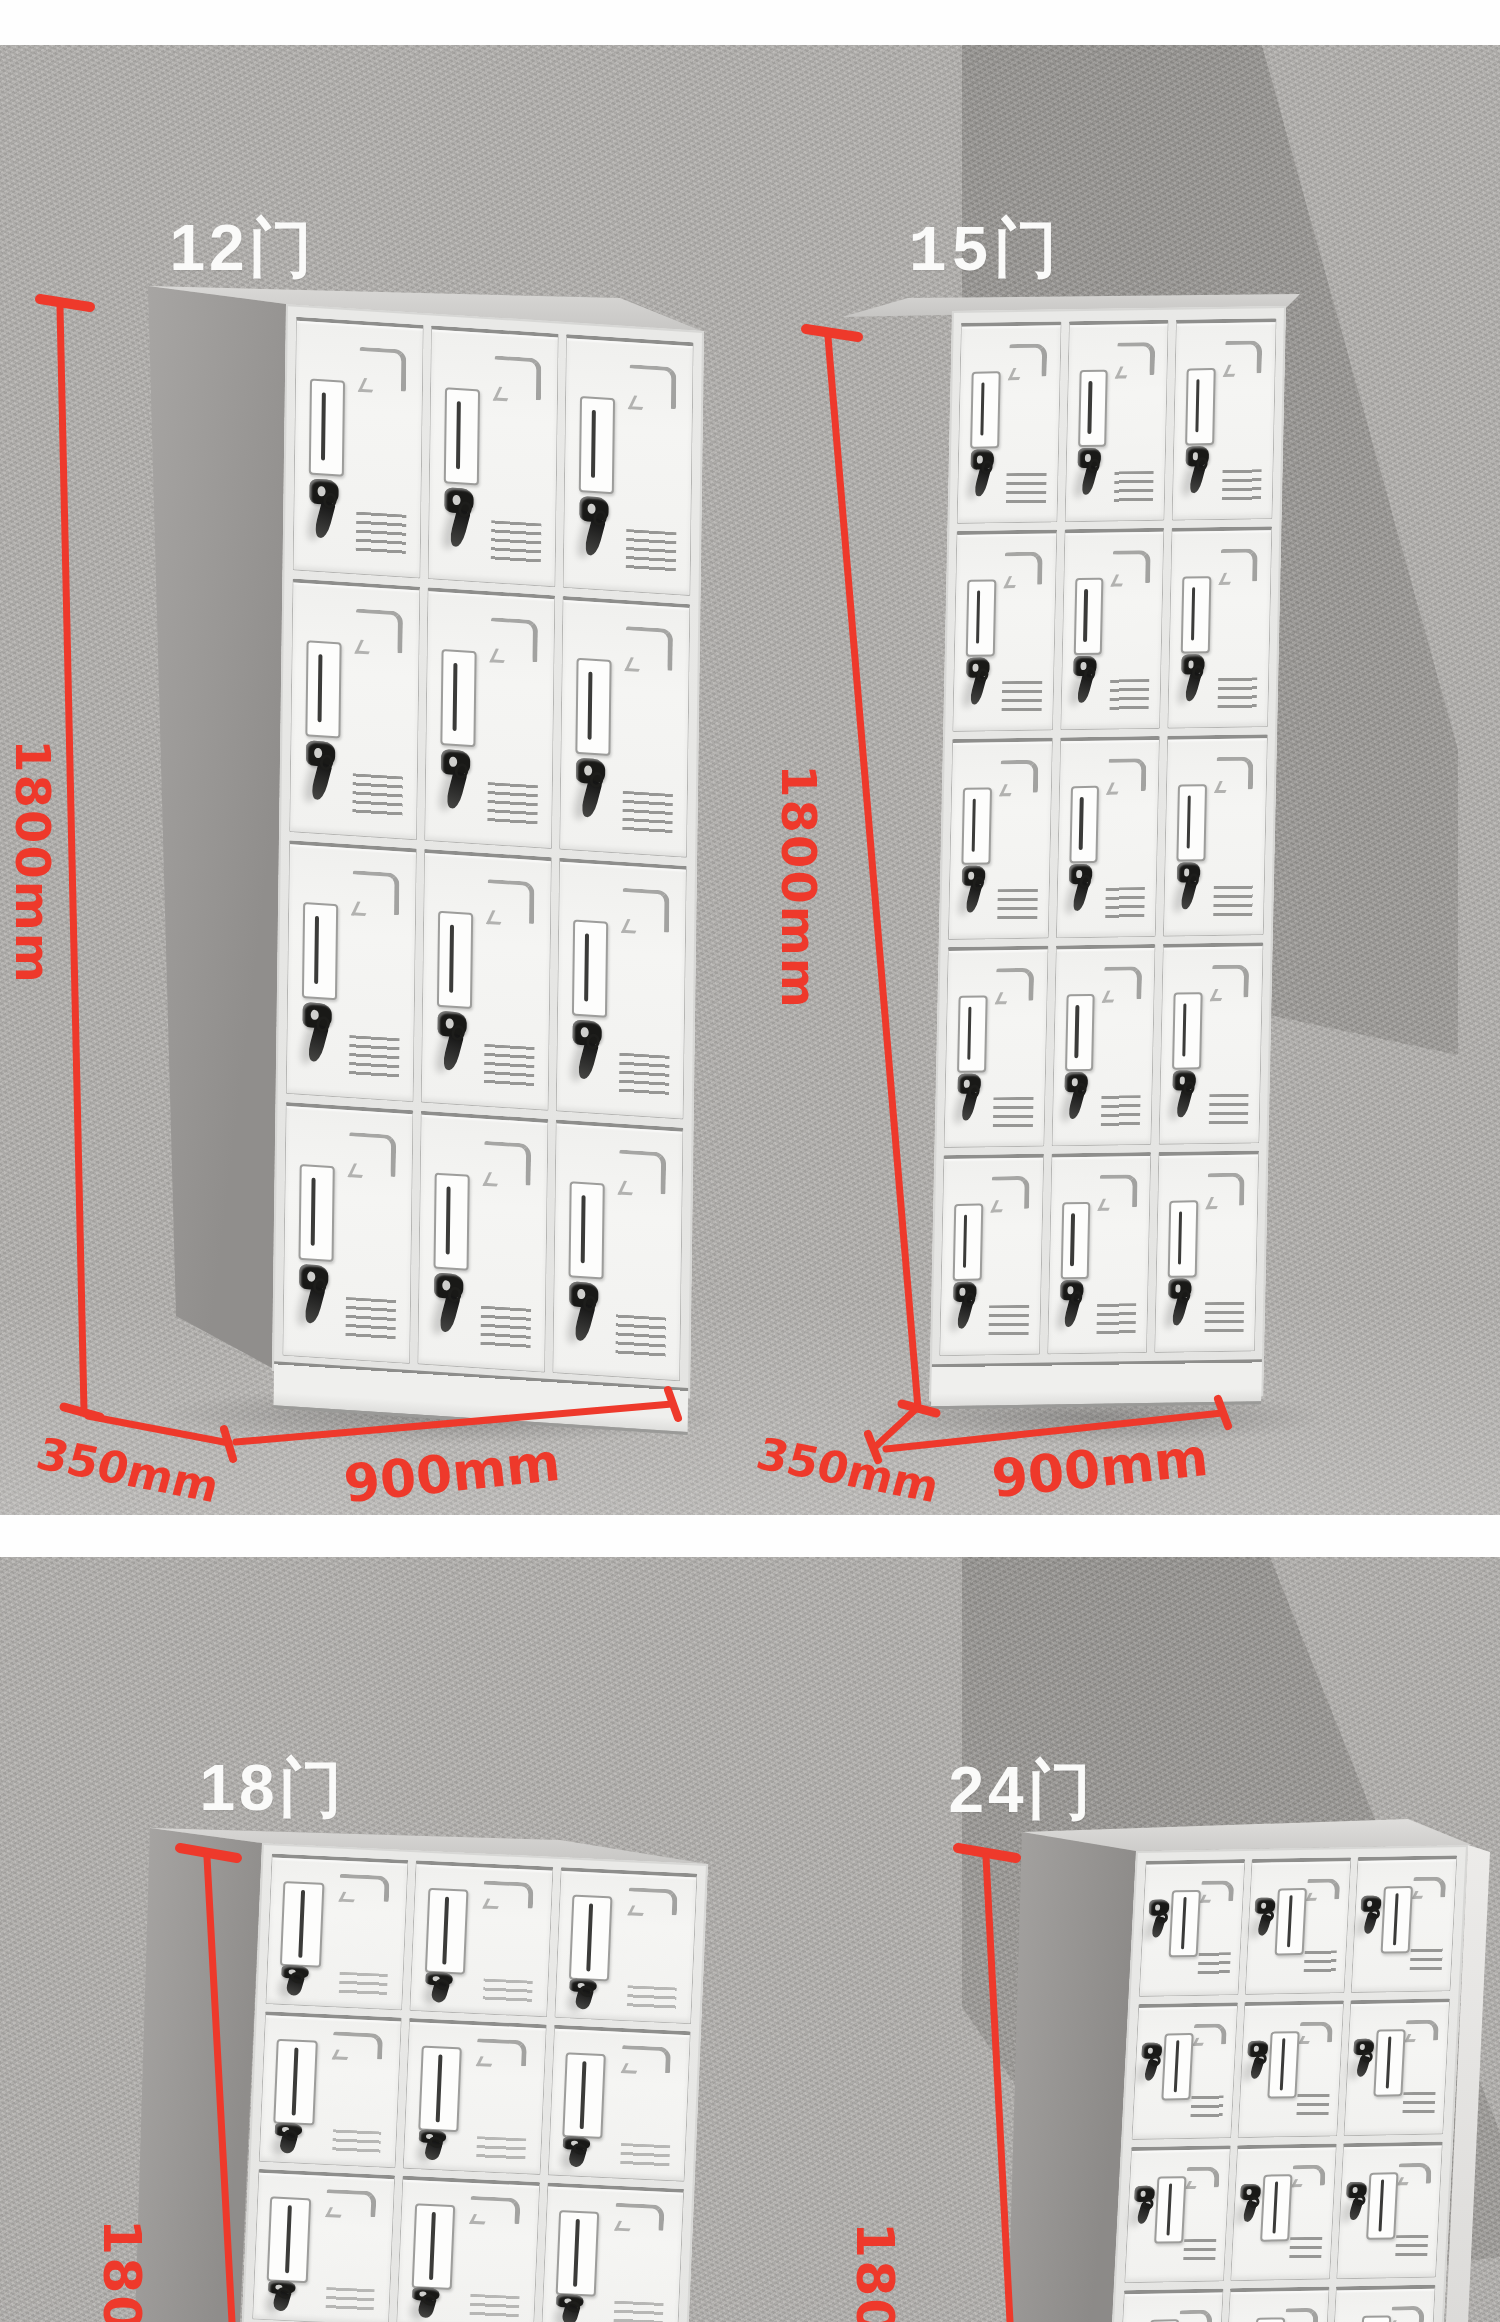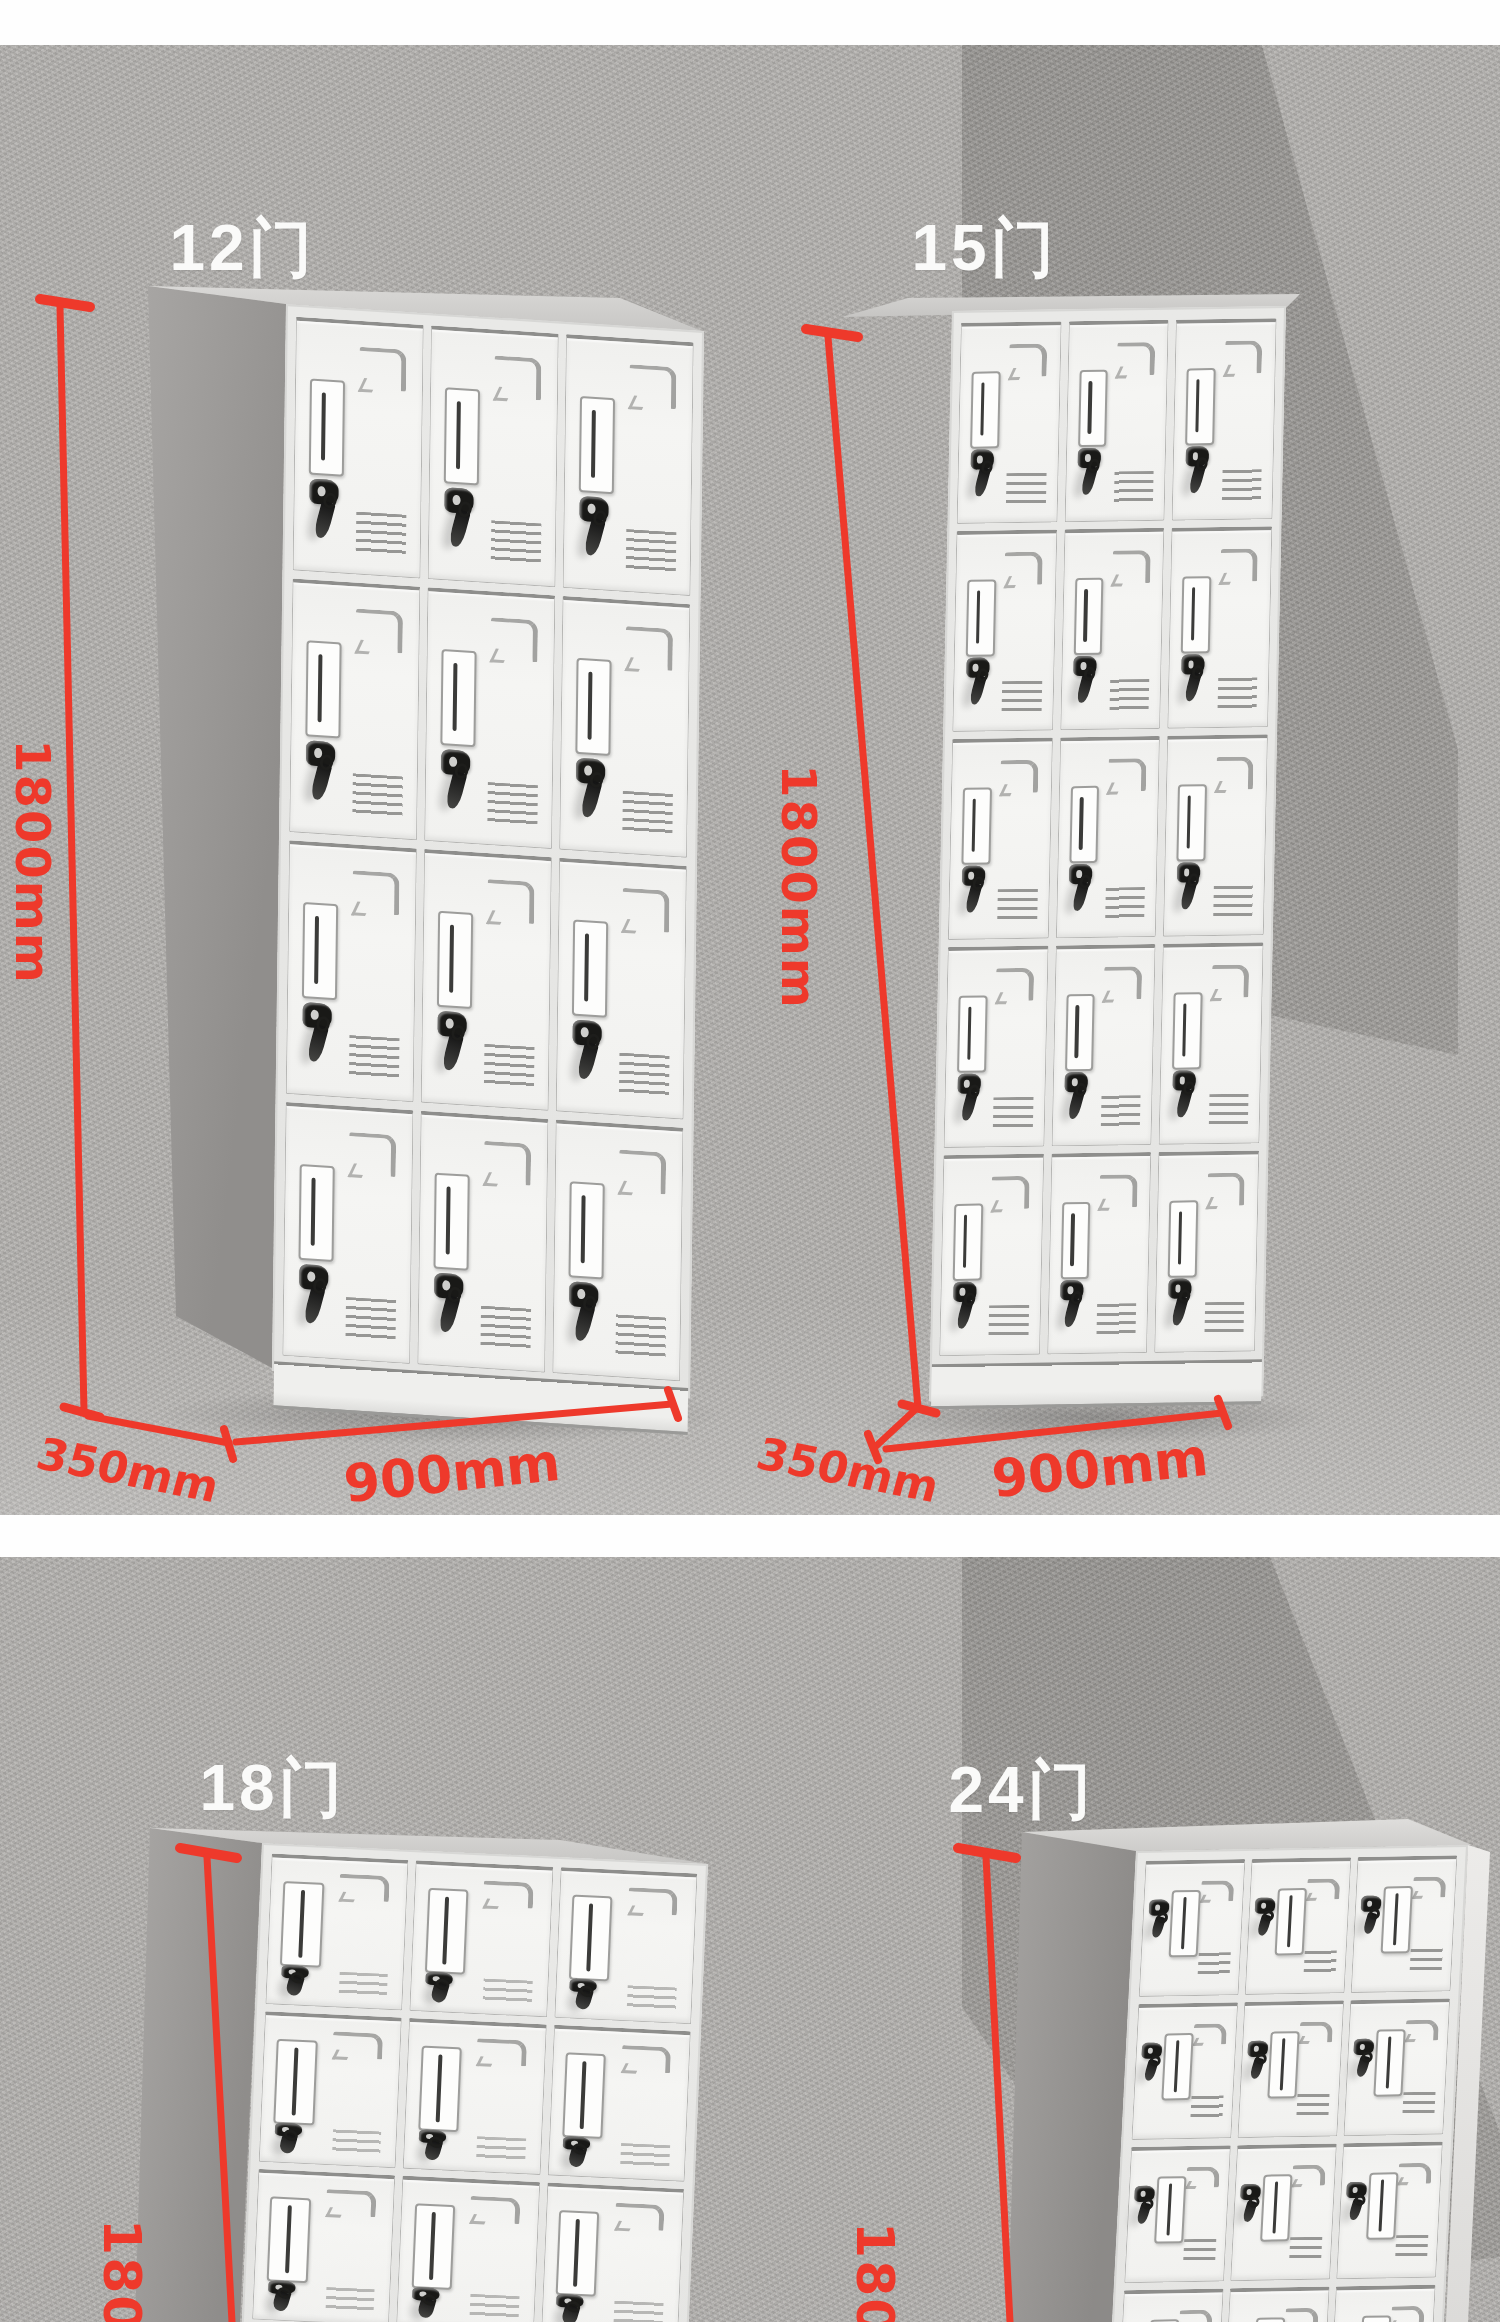--- a/index.html
+++ b/index.html
@@ -83,7 +83,7 @@
     <div class="shadow" style="left:860px;top:1345px;width:470px;height:55px;"></div>
 
     <h2 class="locker-title" style="left:243px;top:150px;">12门</h2>
-    <h2 class="locker-title" style="left:985px;top:150px;">15门</h2>
+    <h2 class="locker-title" style="left:985px;top:150px;font-family:Liberation Mono, monospace;">15门</h2>
 
     <div>
       <div class="face" style="left:148px;top:241px;width:140px;height:1084px;

